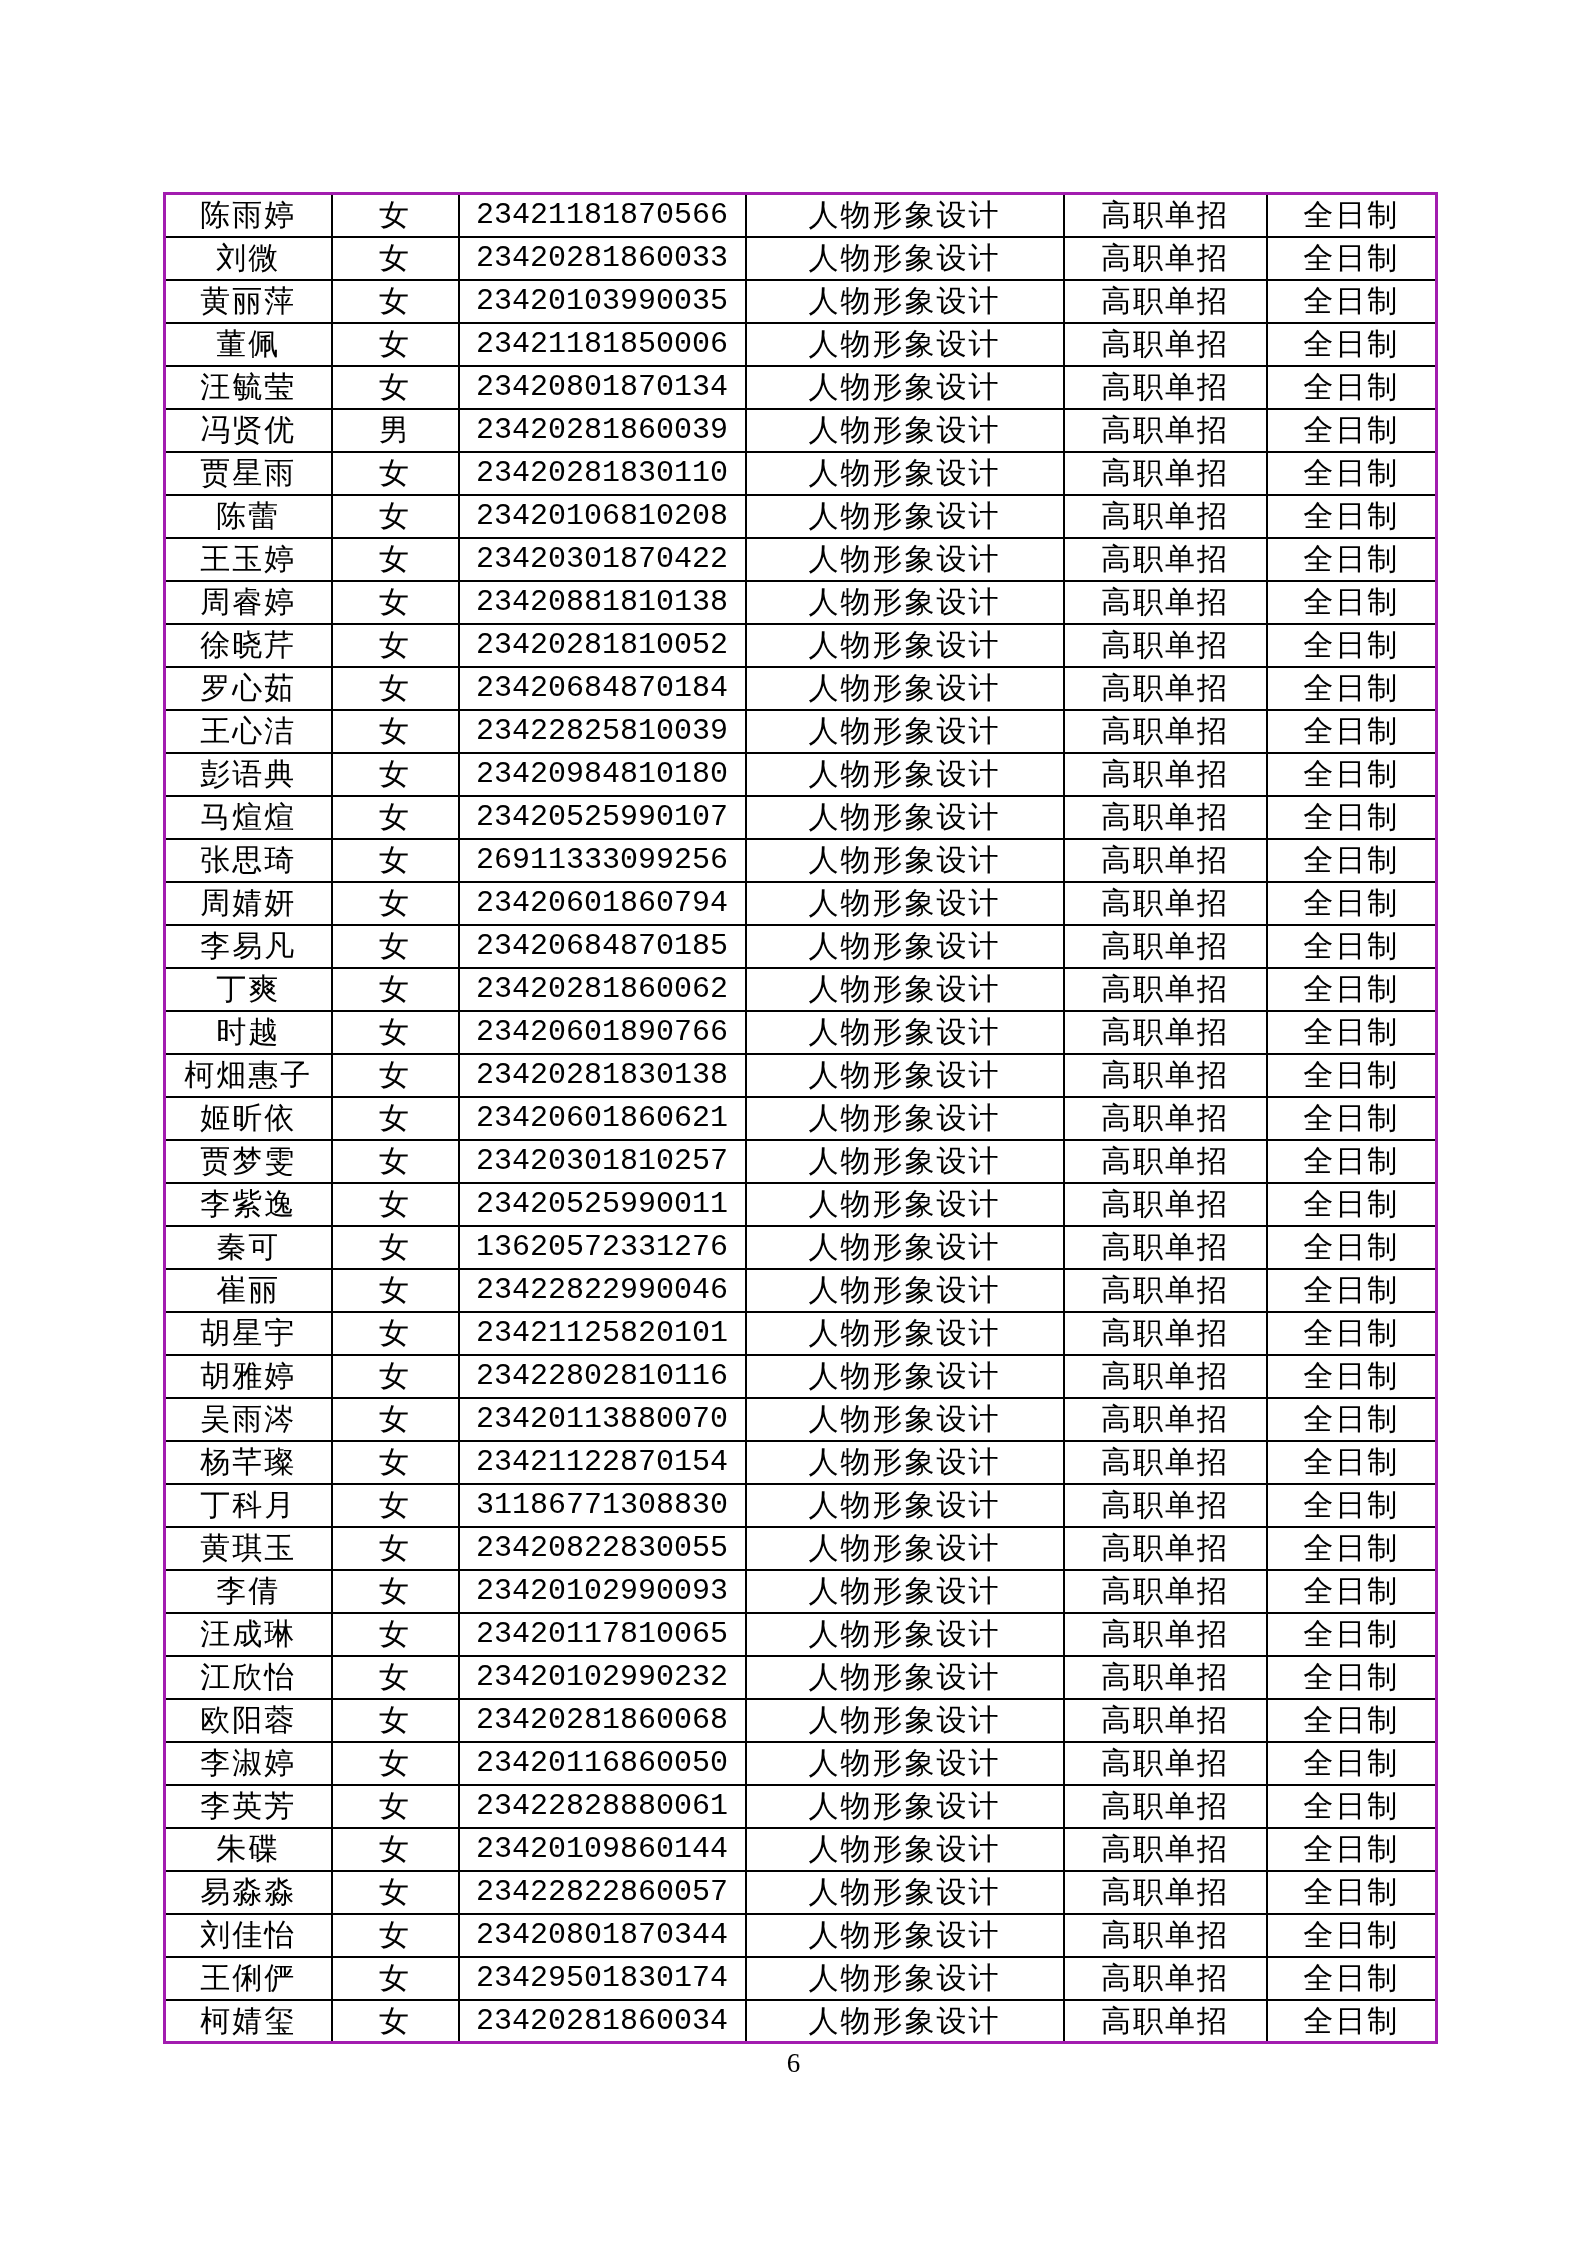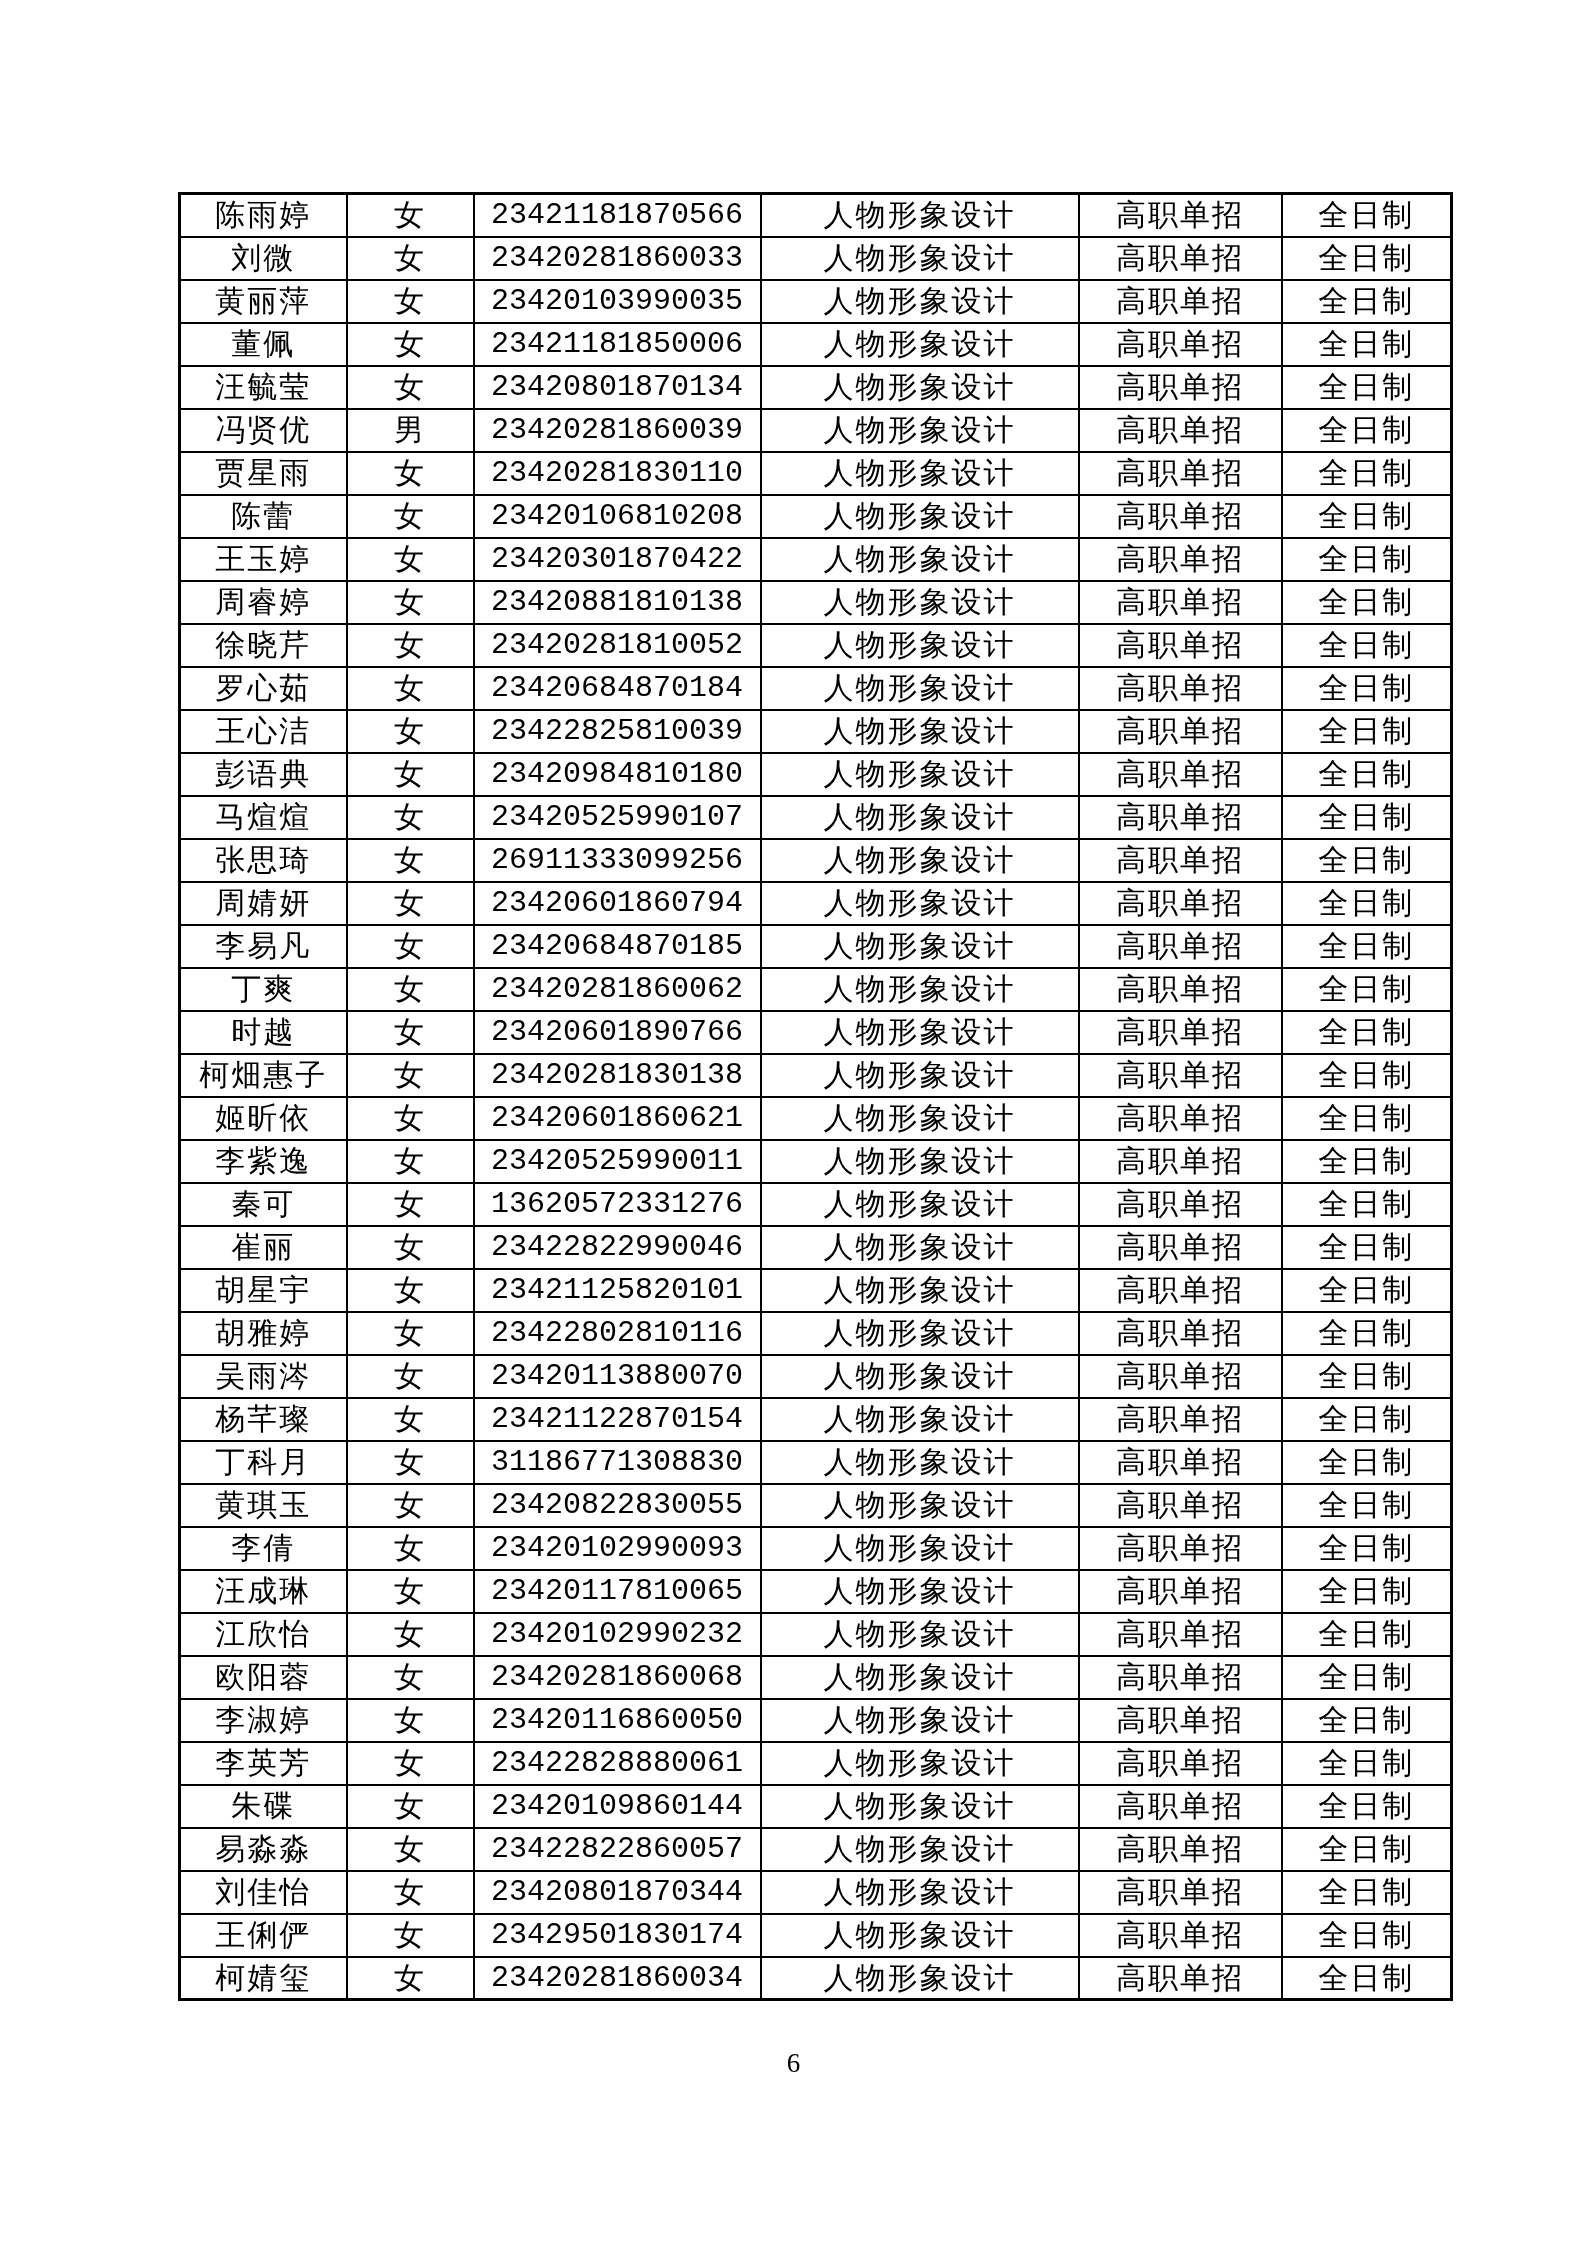--- a/index.html
+++ b/index.html
@@ -22,12 +22,12 @@
   }
   table.roster {
     position: absolute;
-    left: 178px;
+    left: 163px;
     top: 192px;
     border-collapse: collapse;
     table-layout: fixed;
     width: 1272px;
-    border: 3px solid #000000;
+    border: 3px solid #a21caf;
   }
   table.roster td {
     border: 2px solid #000000;

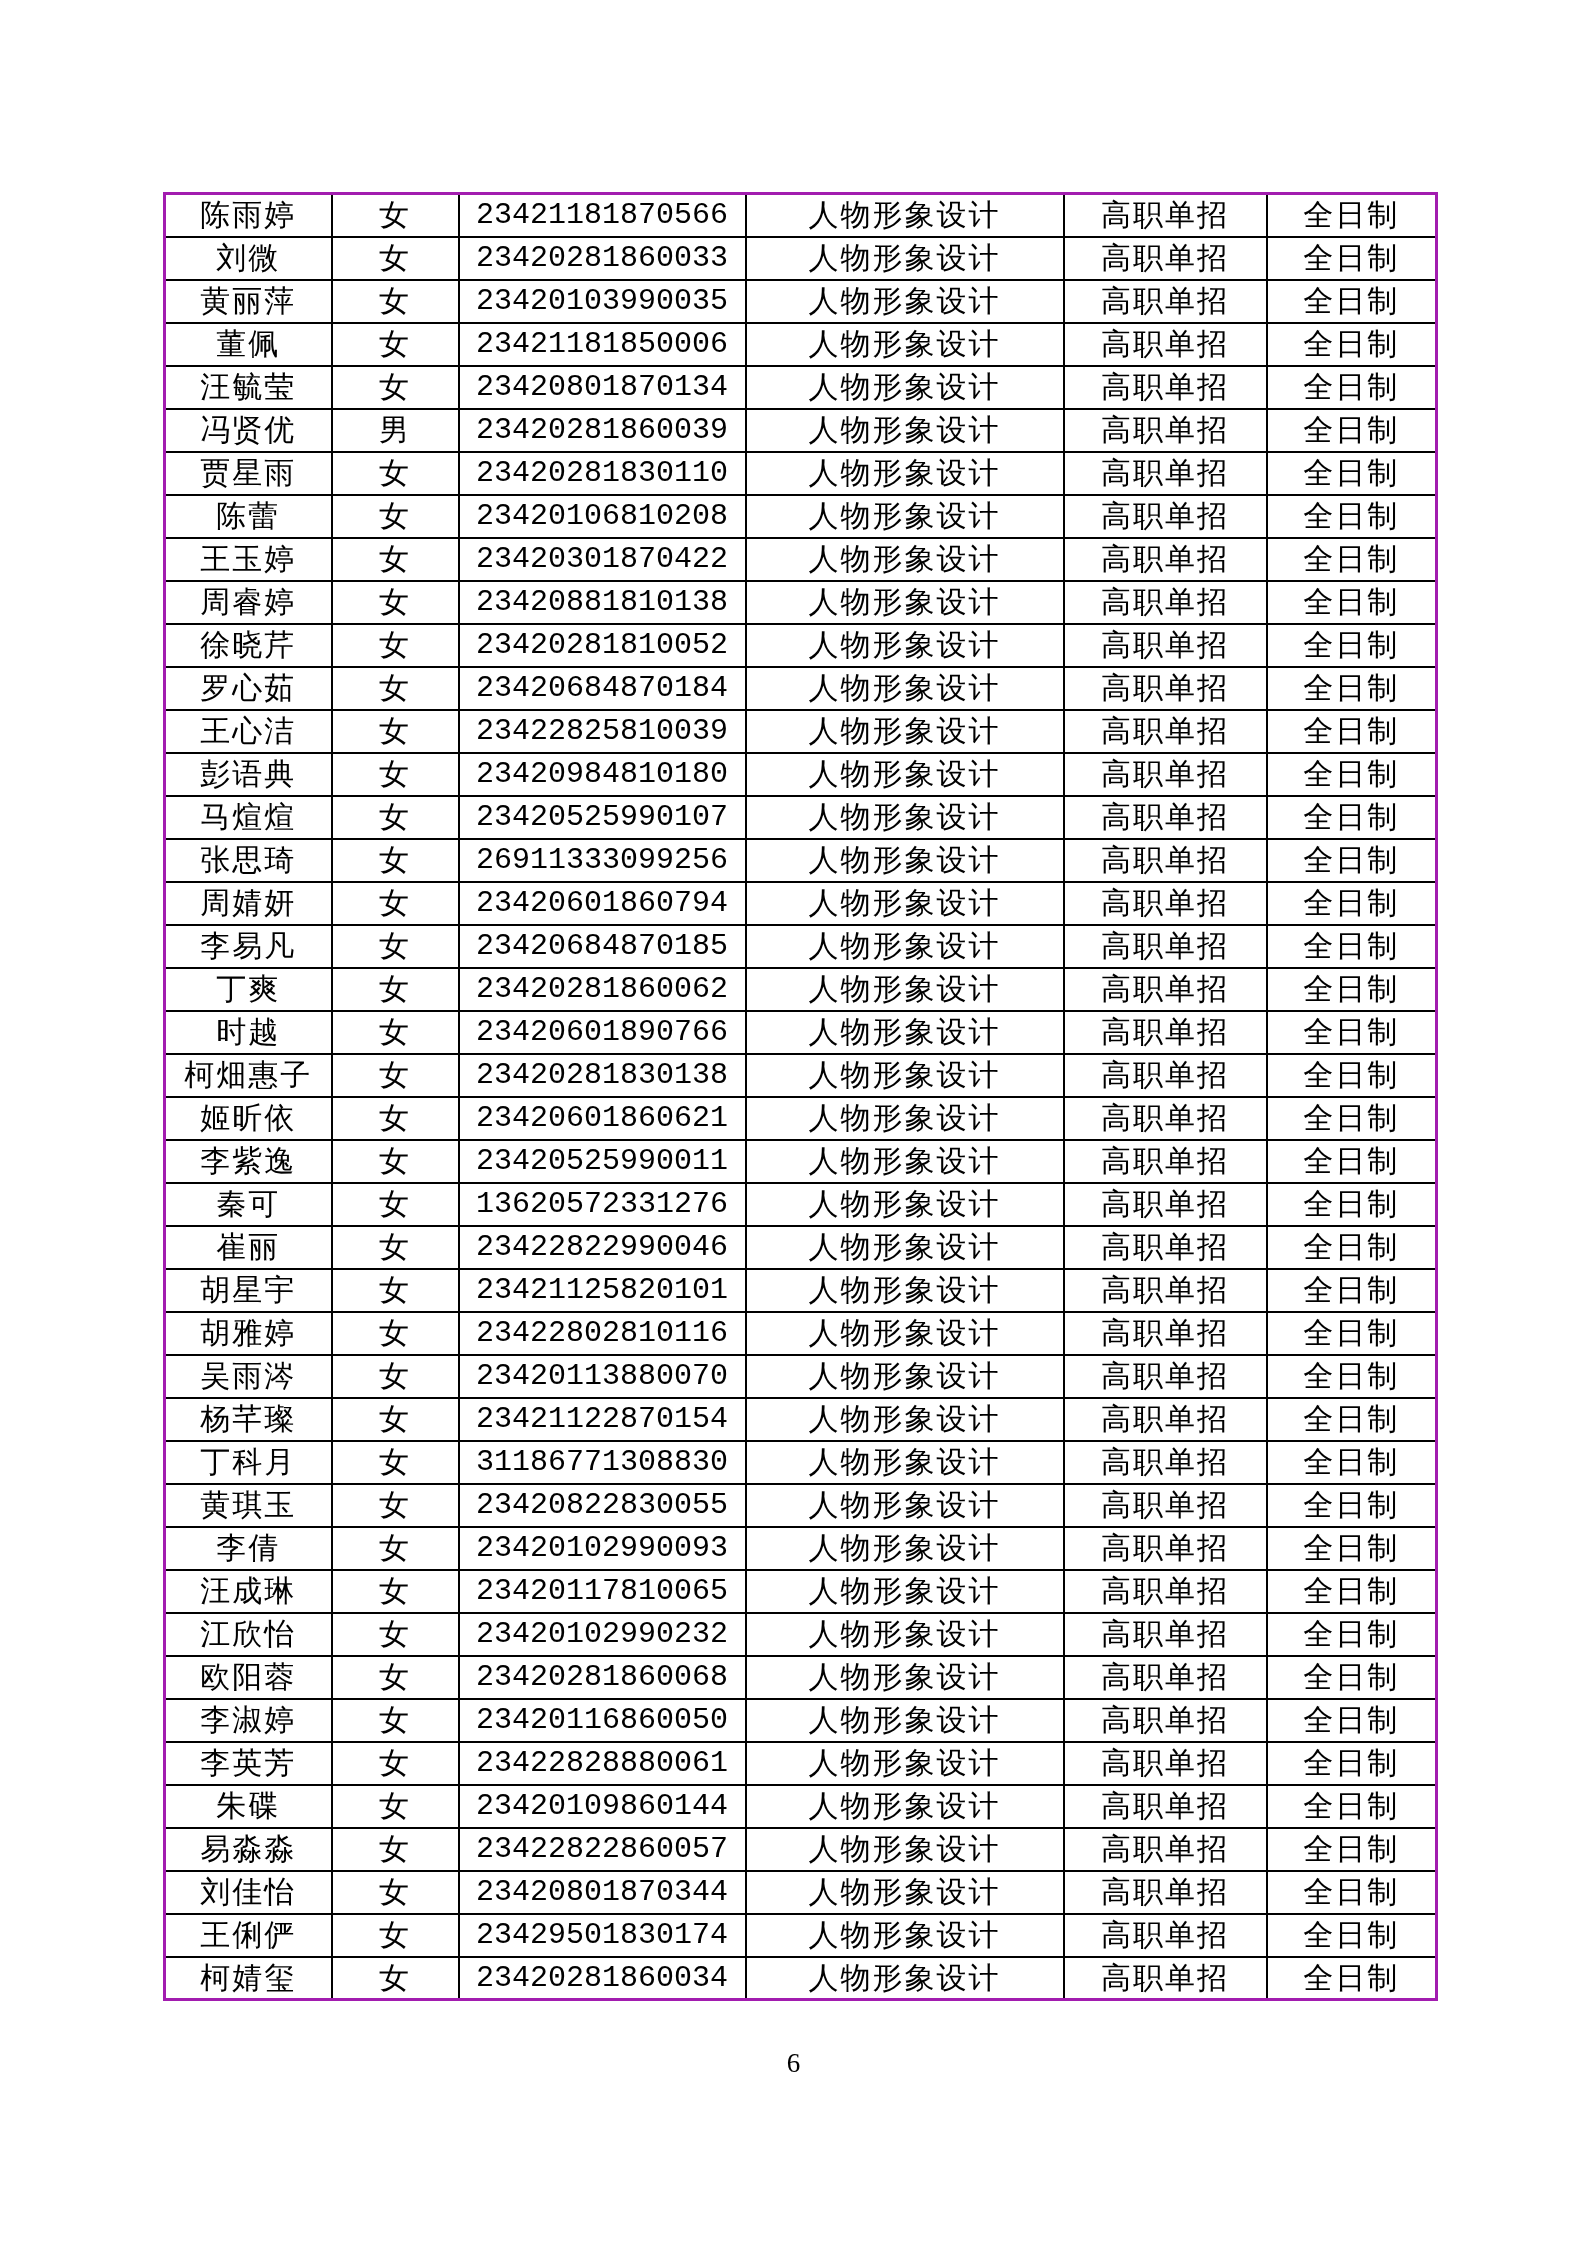--- a/index.html
+++ b/index.html
@@ -250,6 +250,14 @@
           <td class="c-mode">全日制</td>
         </tr>
         <tr>
+          <td class="c-name">贾梦雯</td>
+          <td class="c-gender">女</td>
+          <td class="c-id">23420301810257</td>
+          <td class="c-major">人物形象设计</td>
+          <td class="c-type">高职单招</td>
+          <td class="c-mode">全日制</td>
+        </tr>
+        <tr>
           <td class="c-name">李紫逸</td>
           <td class="c-gender">女</td>
           <td class="c-id">23420525990011</td>

